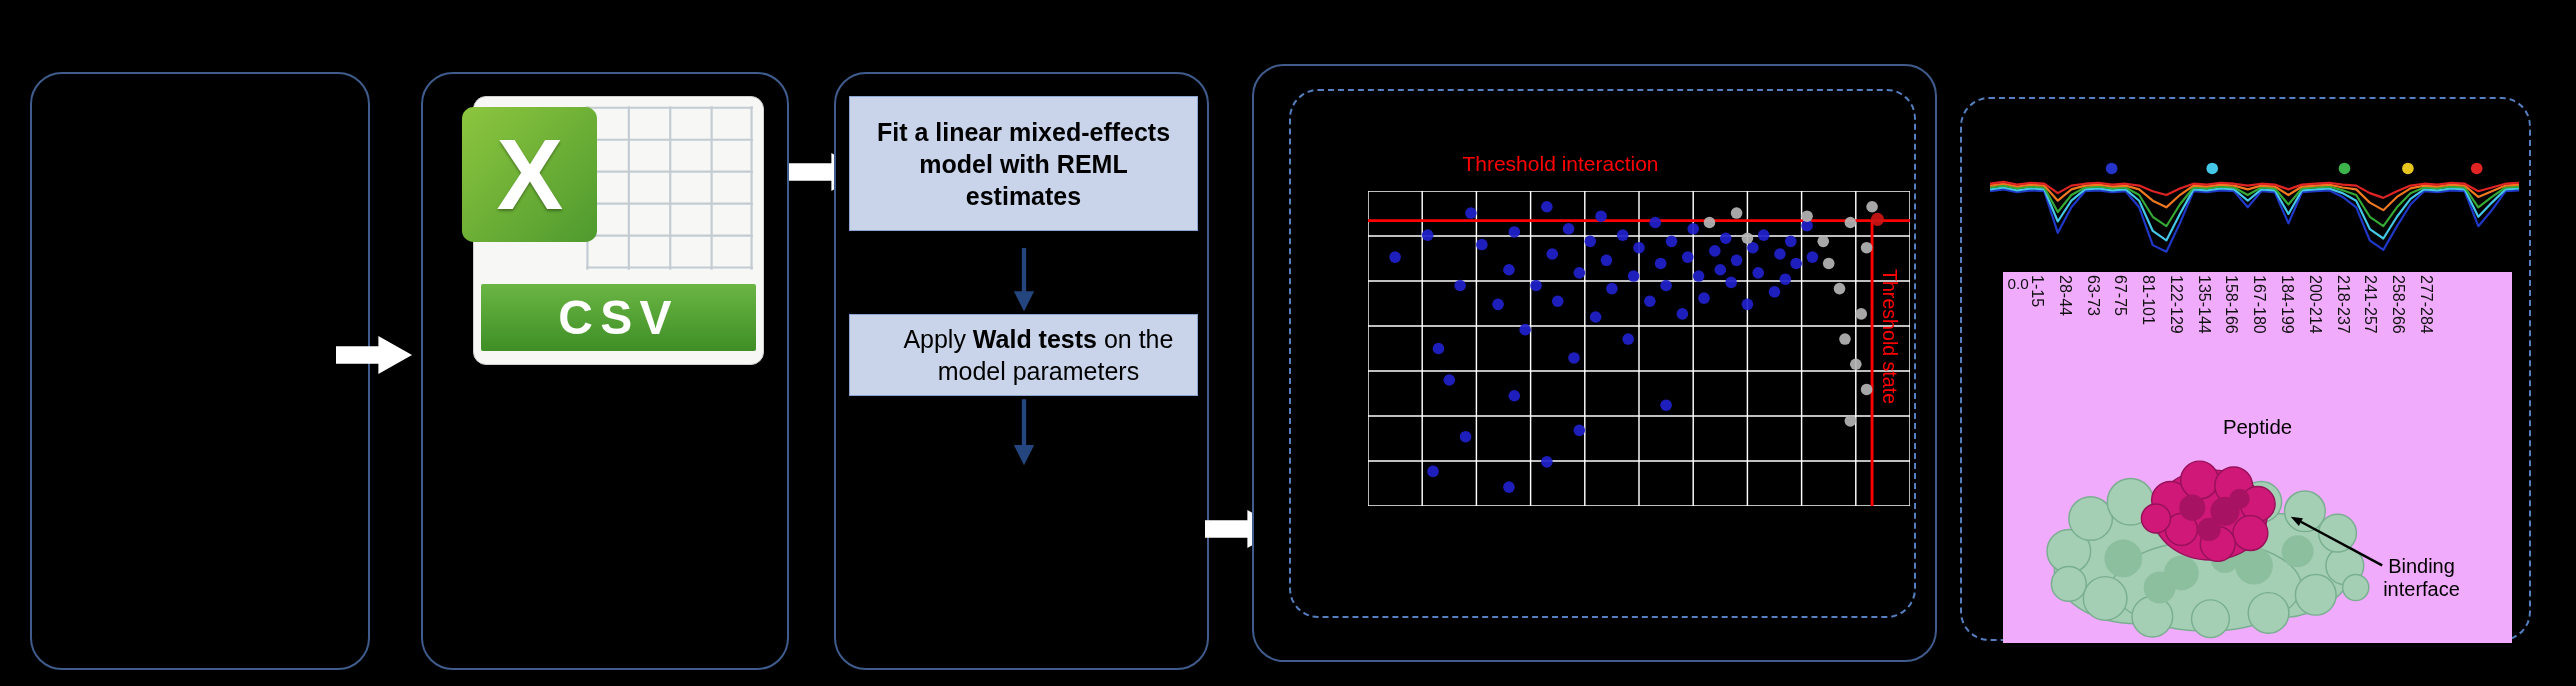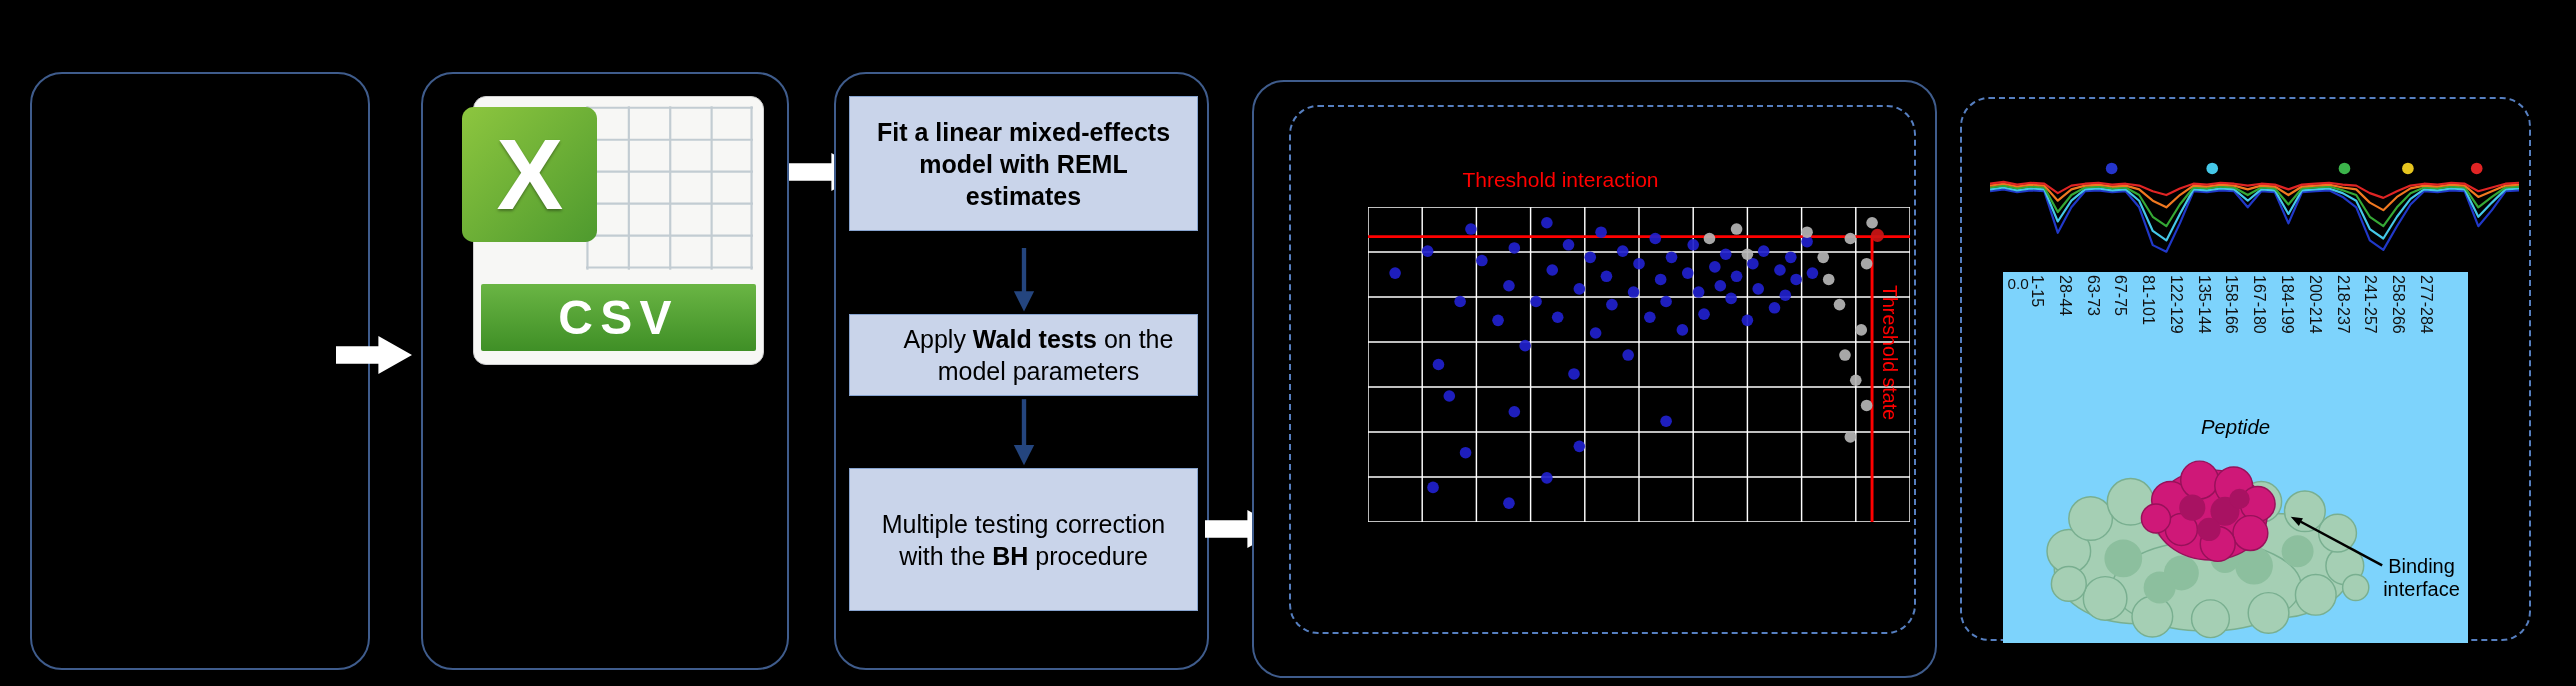--- a/index.html
+++ b/index.html
@@ -109,7 +109,7 @@
   <polygon points="0,14 58,14 58,0 104,26 58,52 58,38 0,38" fill="#ffffff"></polygon>
 </svg>
 
-<div class="panel" style="left:1252px;top:80px;width:685px;height:598px;">
+<div class="panel" style="left:1252px;top:64px;width:685px;height:598px;">
   <div class="dashed-panel" style="left:35px;top:23px;width:627px;height:529px;">
     <div class="scatter-title">Threshold interaction</div>
     <svg id="scatter-svg" style="position:absolute;left:77px;top:100px;" width="542" height="315" viewBox="0 0 746 434" preserveAspectRatio="none">

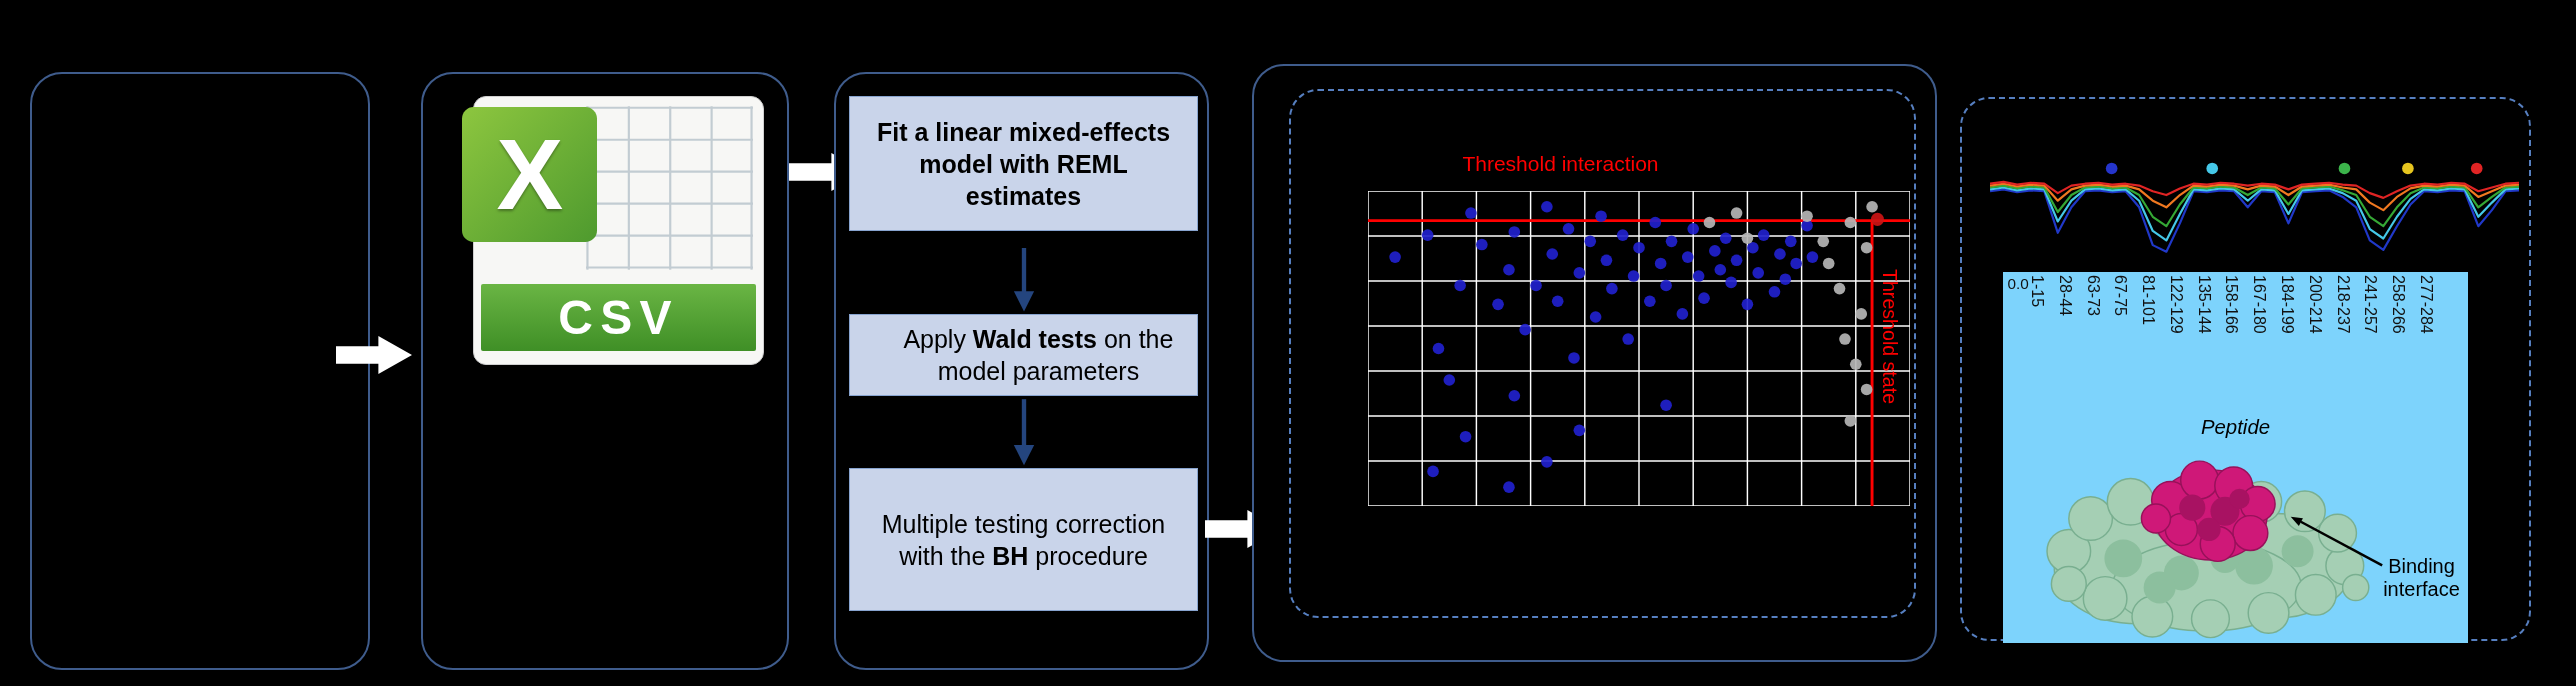--- a/index.html
+++ b/index.html
@@ -31,7 +31,7 @@
   .scatter-side-label{position:absolute;left:587px;top:178px;height:247px;color:#ff0000;
                       font-size:19.6px;writing-mode:vertical-rl;}
   
-  .white-panel{position:absolute;left:41px;top:173px;width:465px;height:371px;background:#7dd3fc;}
+  .white-panel{position:absolute;left:41px;top:173px;width:465px;height:371px;background:#f0abfc;padding-left:44px;}
   .zero-tick{position:absolute;left:4.4px;top:2.9px;font-size:15.3px;color:#111;}
   .peptide-labels{position:absolute;left:25px;top:2.9px;width:407px;height:137px;display:flex;
                   justify-content:space-between;}

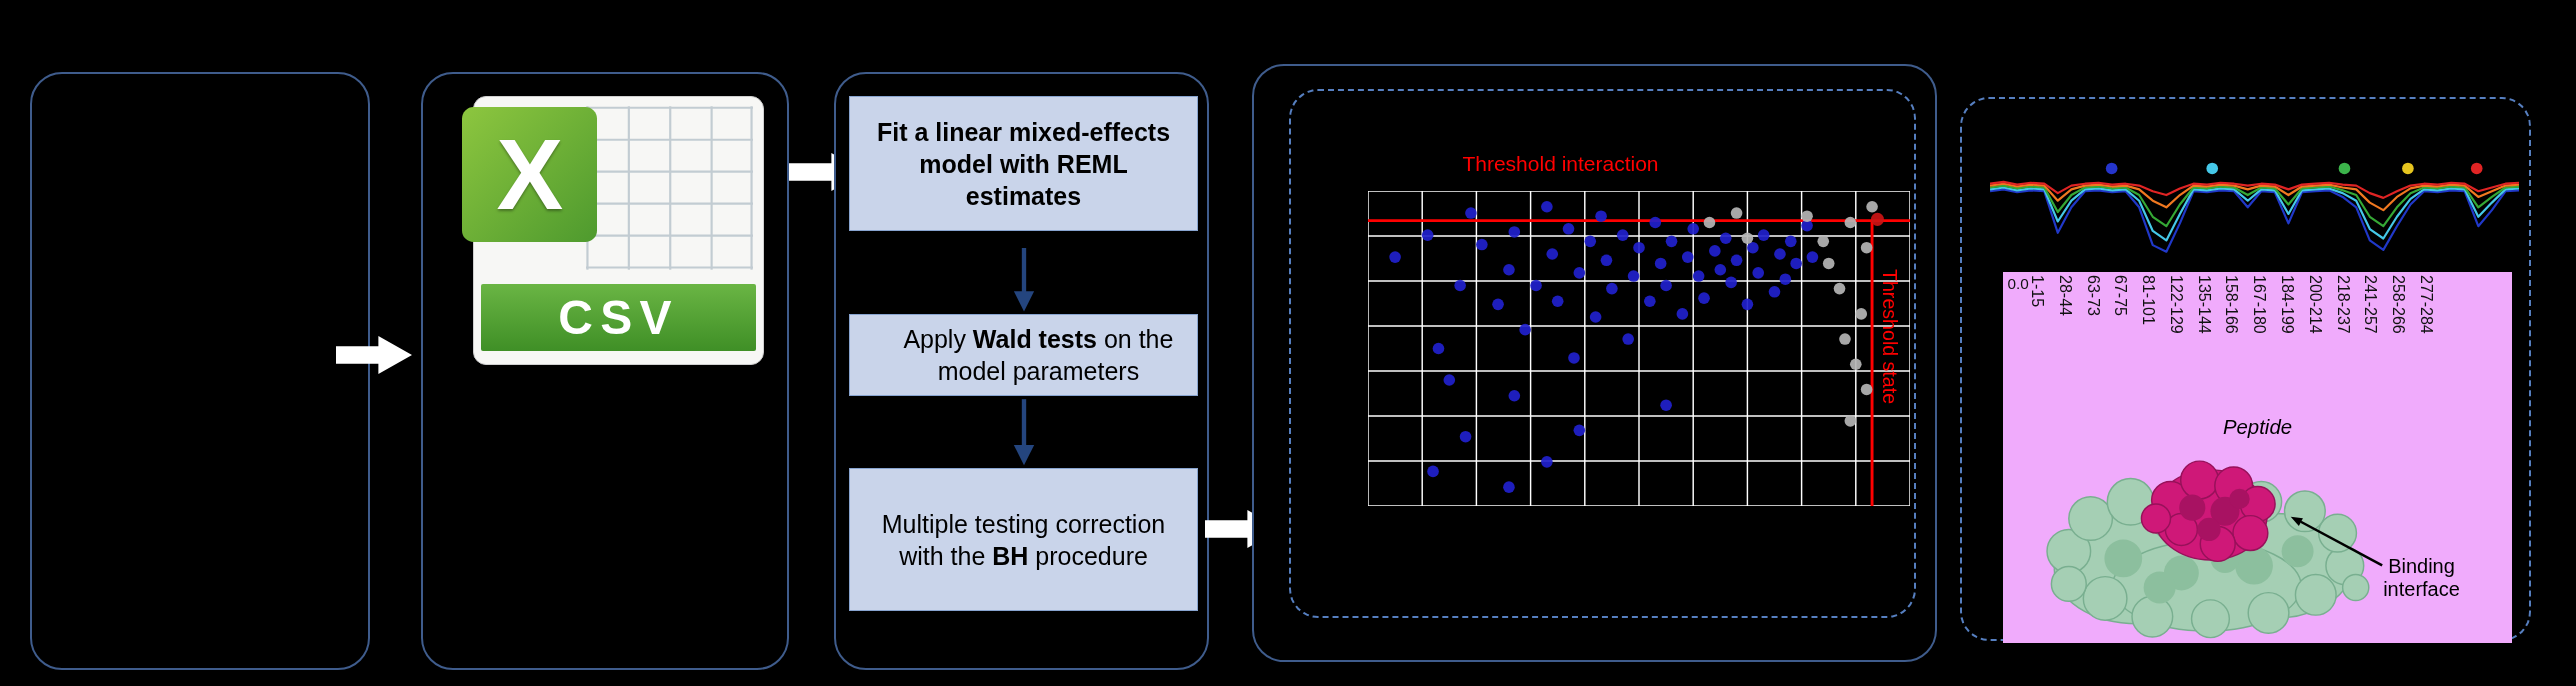--- a/index.html
+++ b/index.html
@@ -36,7 +36,7 @@
   .peptide-labels{position:absolute;left:25px;top:2.9px;width:407px;height:137px;display:flex;
                   justify-content:space-between;}
   .peptide-label{writing-mode:vertical-rl;font-size:16px;color:#111;height:100%;}
-  .peptide-title{position:absolute;left:0;top:144px;width:100%;text-align:center;font-size:20.4px;color:#000;font-style:italic;}
+  .peptide-title{position:absolute;left:0;top:144px;width:100%;text-align:center;font-size:20.4px;color:#000;}
   .protein-svg{position:absolute;left:33px;top:163px;}
   .annot-layer{position:absolute;left:0;top:0;pointer-events:none;}
   .binding-label{position:absolute;left:372px;top:283px;width:93px;font-size:20px;line-height:1.15;

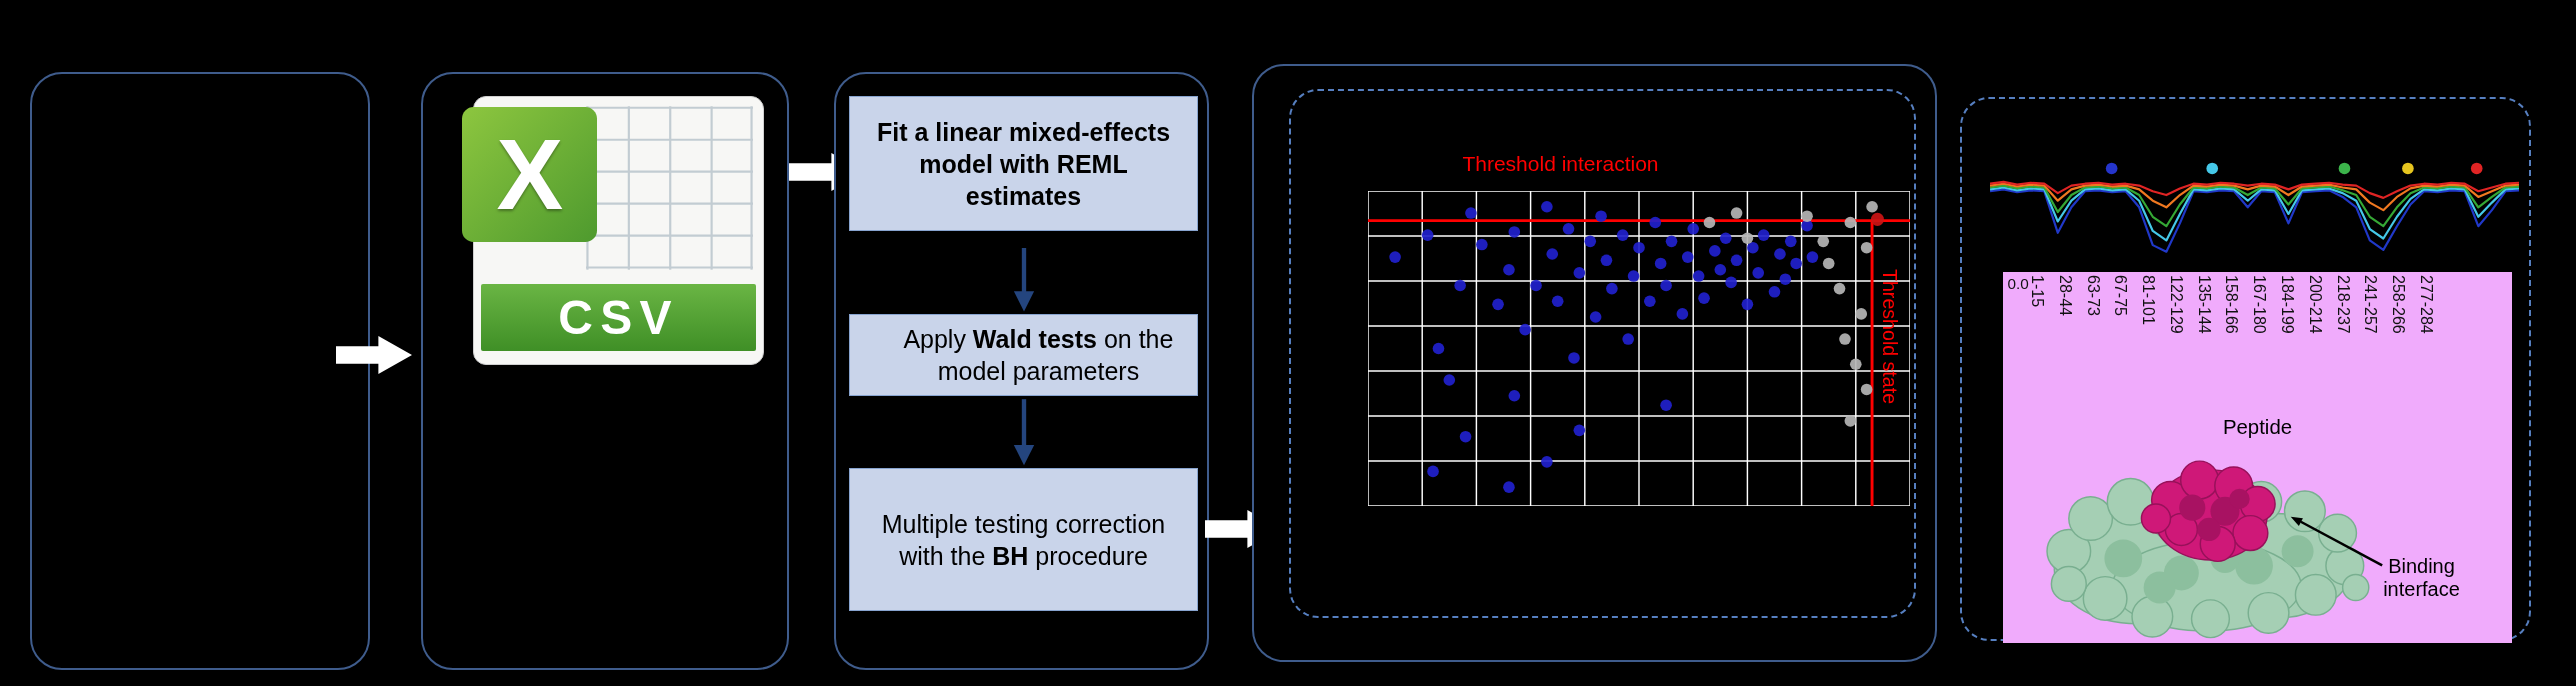--- a/index.html
+++ b/index.html
@@ -98,11 +98,6 @@
     <line x1="22" y1="0" x2="22" y2="65" stroke="#24457e" stroke-width="6"></line>
     <polygon points="8,63 36,63 22,91" fill="#24457e"></polygon>
   </svg>
-  <div class="pbox" style="top:394px;height:143px;">
-    <div>
-      <span>Multiple testing correction with the </span><b>BH</b><span> procedure</span>
-    </div>
-  </div>
 </div>
 
 <svg class="flow-arrow" style="left:1205px;top:510px;" width="76" height="38" viewBox="0 0 104 52">

